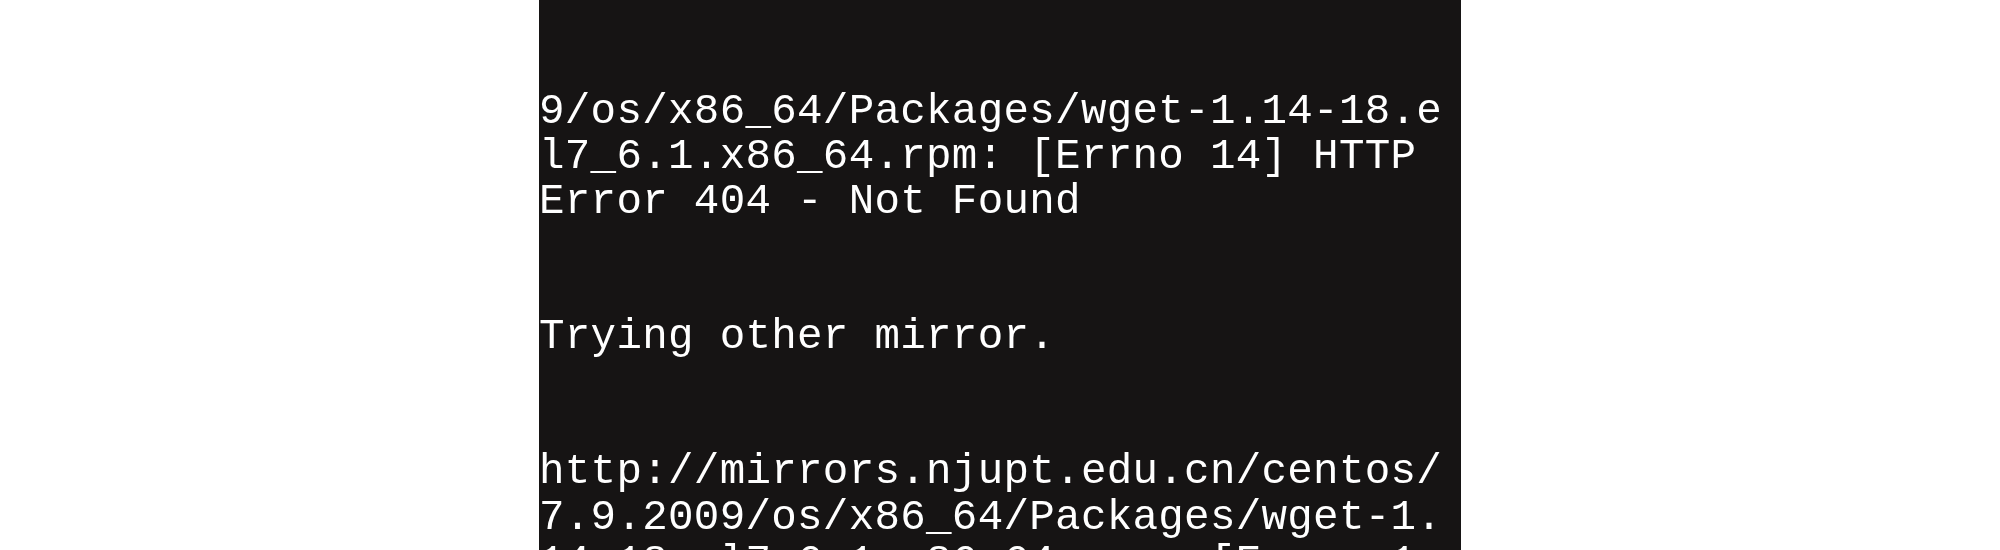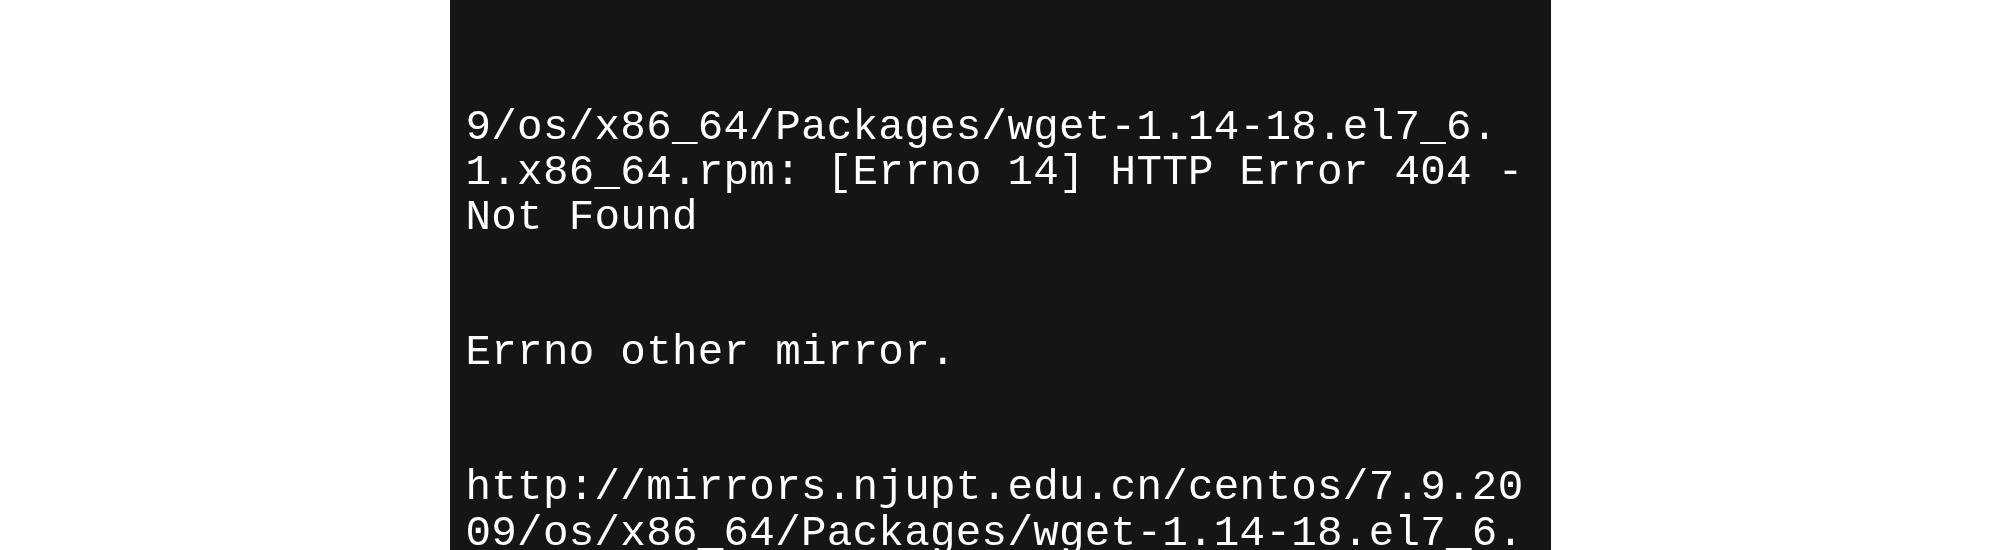--- a/index.html
+++ b/index.html
@@ -23,10 +23,10 @@
       line-height: 1.06;
       white-space: pre-wrap;
       word-break: break-all;
-      width: 1101px;
+      width: 922px;
       height: 550px;
       overflow: hidden;
-      padding: 16px;
+      padding: 0;
       letter-spacing: 0.3px;
     }
     .terminal-line {

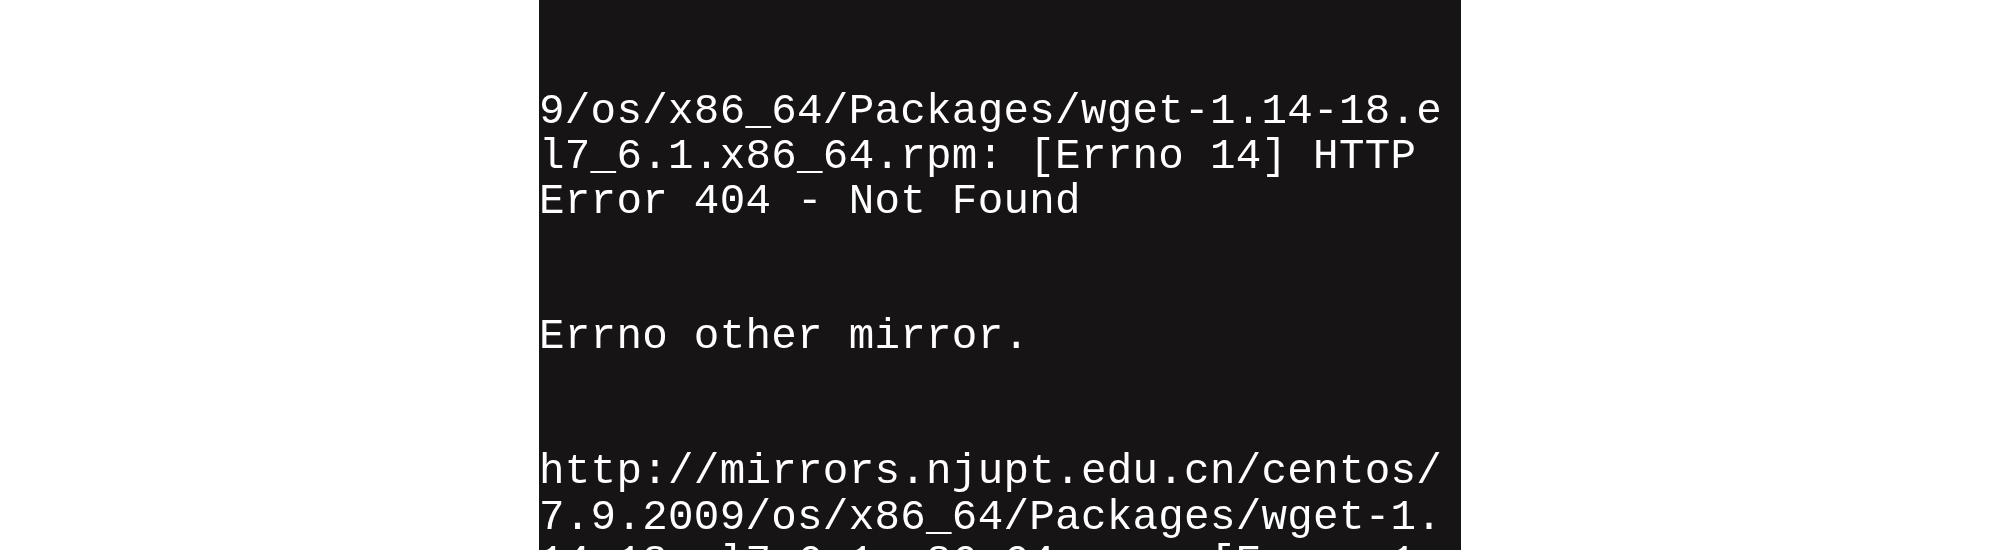--- a/index.html
+++ b/index.html
@@ -38,7 +38,7 @@
 
 <div class="terminal">
   <span class="terminal-line">9/os/x86_64/Packages/wget-1.14-18.el7_6.1.x86_64.rpm: [Errno 14] HTTP Error 404 - Not Found</span>
-  <span class="terminal-line">Errno other mirror.</span>
+  <span class="terminal-line">Trying other mirror.</span>
   <span class="terminal-line">http://mirrors.njupt.edu.cn/centos/7.9.2009/os/x86_64/Packages/wget-1.14-18.el7_6.1.x86_64.rpm: [Errno 14] HTTP Error 412 - Precondition Failed</span>
   
   

